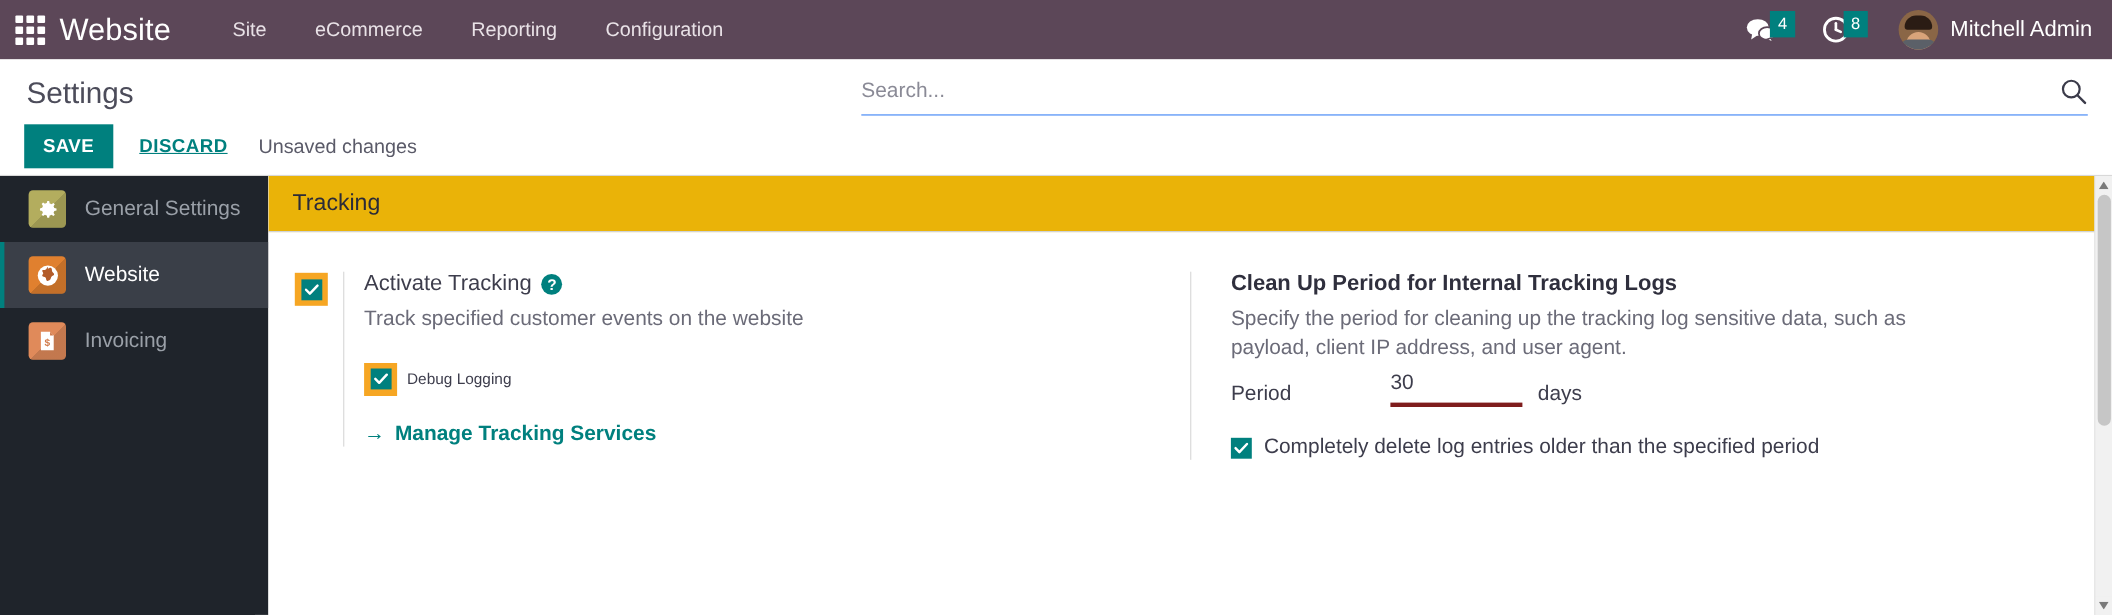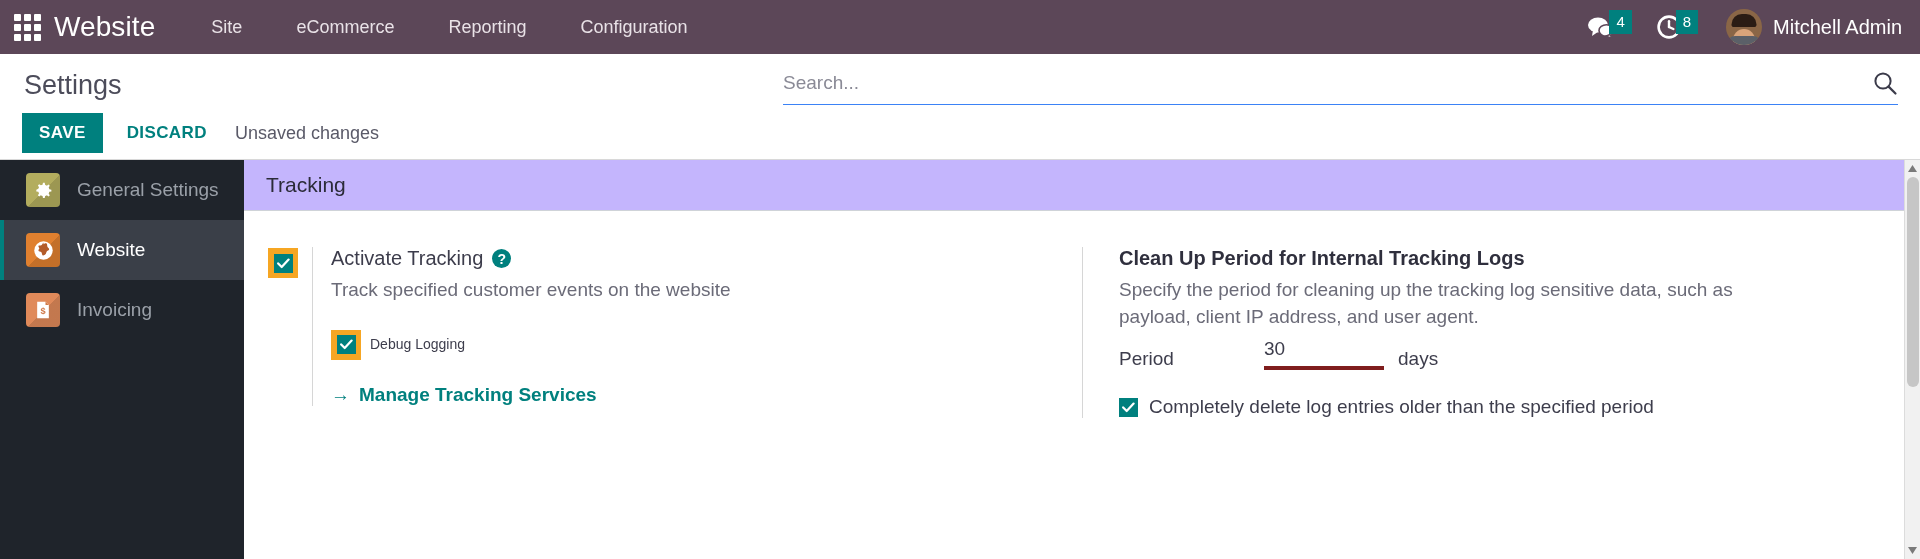--- a/index.html
+++ b/index.html
@@ -43,7 +43,7 @@
   .menu {
     display: flex;
     align-items: flex-start;
-    gap: 10px;
+    gap: 0;
   }
   .menu-item {
     color: #e9e2e7;

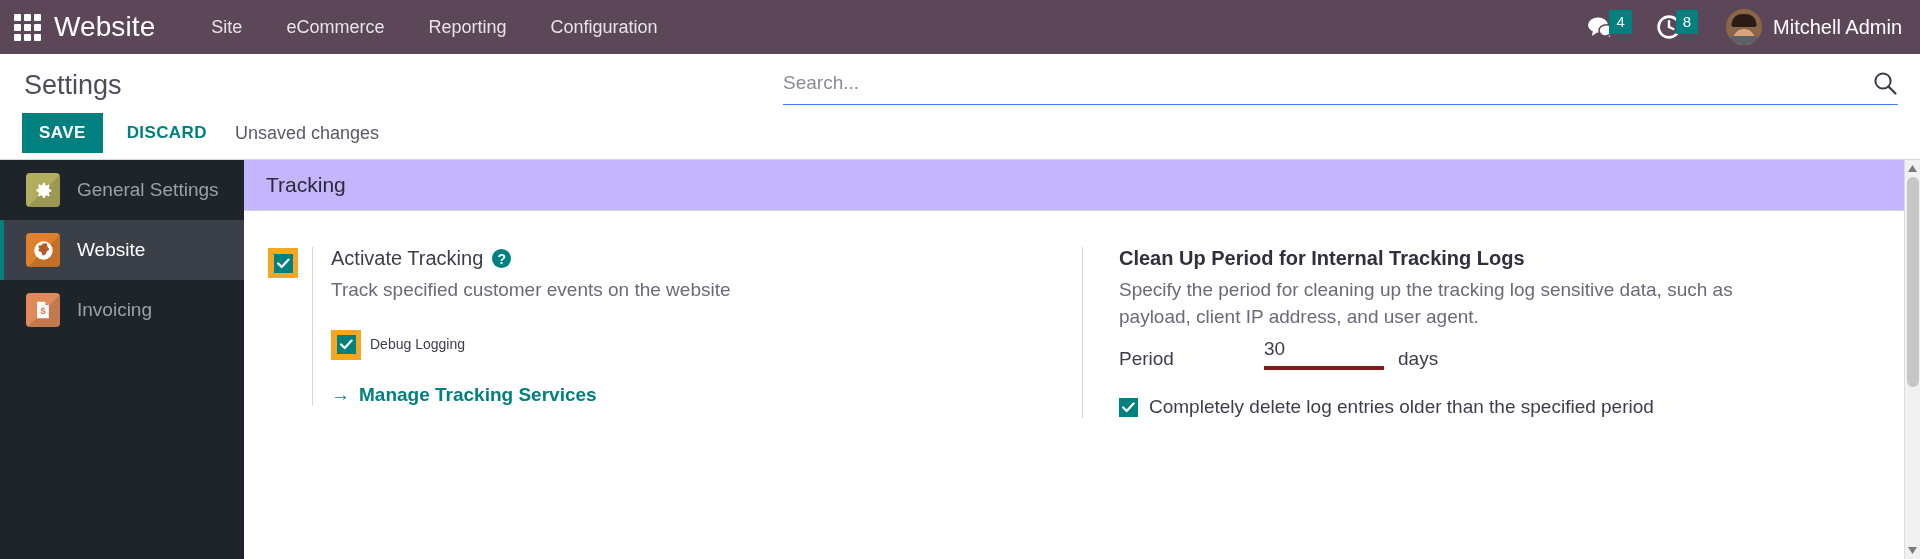--- a/index.html
+++ b/index.html
@@ -186,6 +186,7 @@
     cursor: pointer;
     margin-left: 6px;
     font-family: "Liberation Sans", sans-serif;
+    text-decoration: underline;
   }
   .unsaved {
     color: #5a5a68;

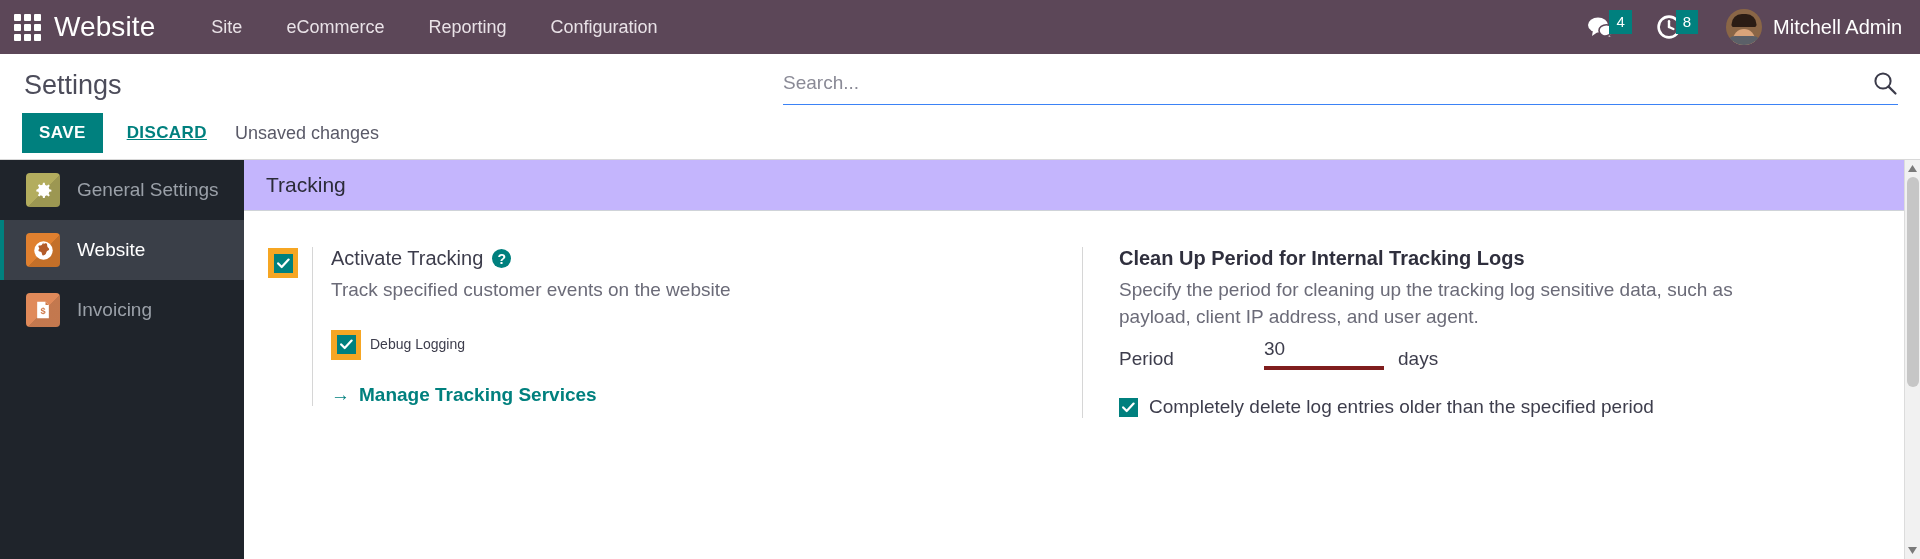--- a/index.html
+++ b/index.html
@@ -245,7 +245,7 @@
     overflow: hidden;
   }
   .section-header {
-    background: #c4b5fd;
+    background: #eab308;
     padding: 13px 0 13px 22px;
     font-size: 21px;
     color: #2b2b38;

